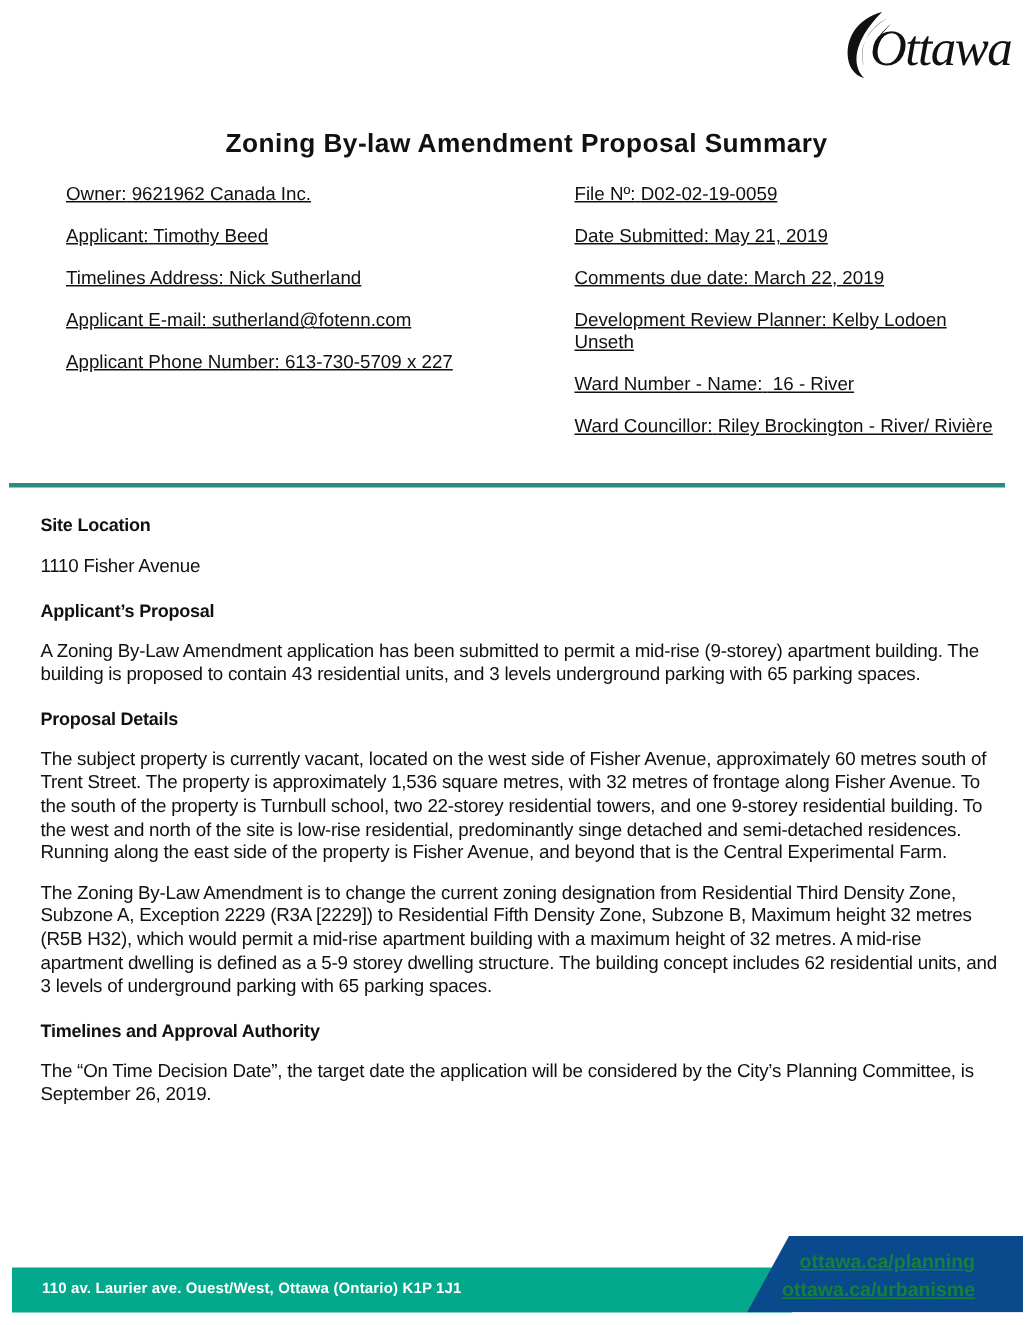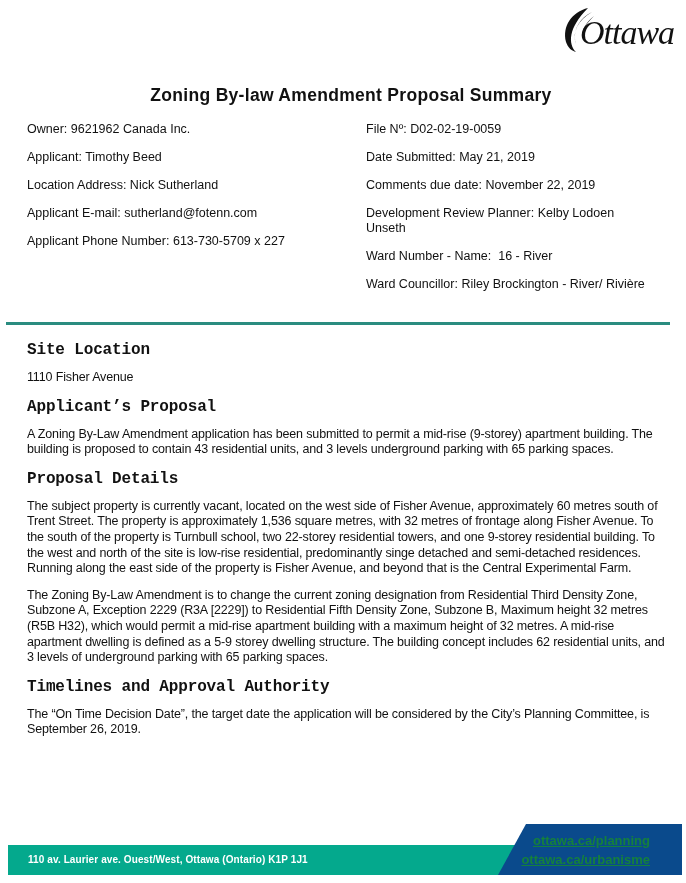--- a/index.html
+++ b/index.html
@@ -25,7 +25,7 @@
     }
     .meta-col.left { left: 27px; width: 320px; }
     .meta-col.right { left: 366px; width: 300px; }
-    .meta-row { margin: 0 0 13px 0; }
+    .meta-row { margin: 0 0 13px 17px; text-decoration: underline; }
     .divider {
       position: absolute; left: 6px; right: 16px; top: 322px; height: 3px;
       background: #2a8c80;

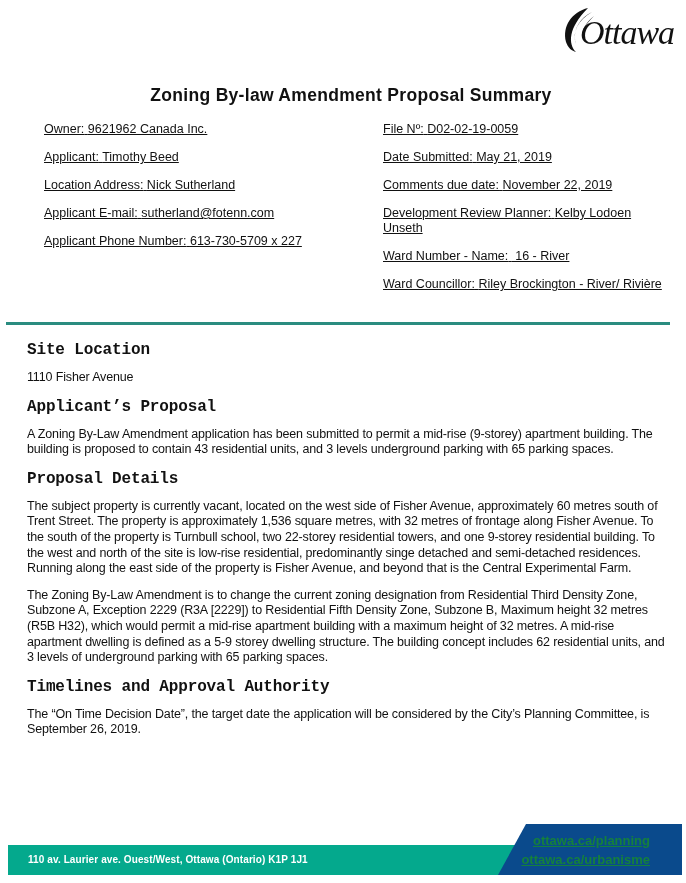--- a/index.html
+++ b/index.html
@@ -74,7 +74,7 @@
 <div class="meta-col left">
   <div class="meta-row"><span>Owner:</span> <span>9621962 Canada Inc.</span></div>
   <div class="meta-row"><span>Applicant:</span> <span>Timothy Beed</span></div>
-  <div class="meta-row"><span>Location Address:</span> <span>Nick Sutherland</span></div>
+  <div class="meta-row"><span>Timelines Address:</span> <span>Nick Sutherland</span></div>
   <div class="meta-row"><span>Applicant E-mail:</span> <span>sutherland@fotenn.com</span></div>
   <div class="meta-row"><span>Applicant Phone Number:</span> <span>613-730-5709 x 227</span></div>
 </div>

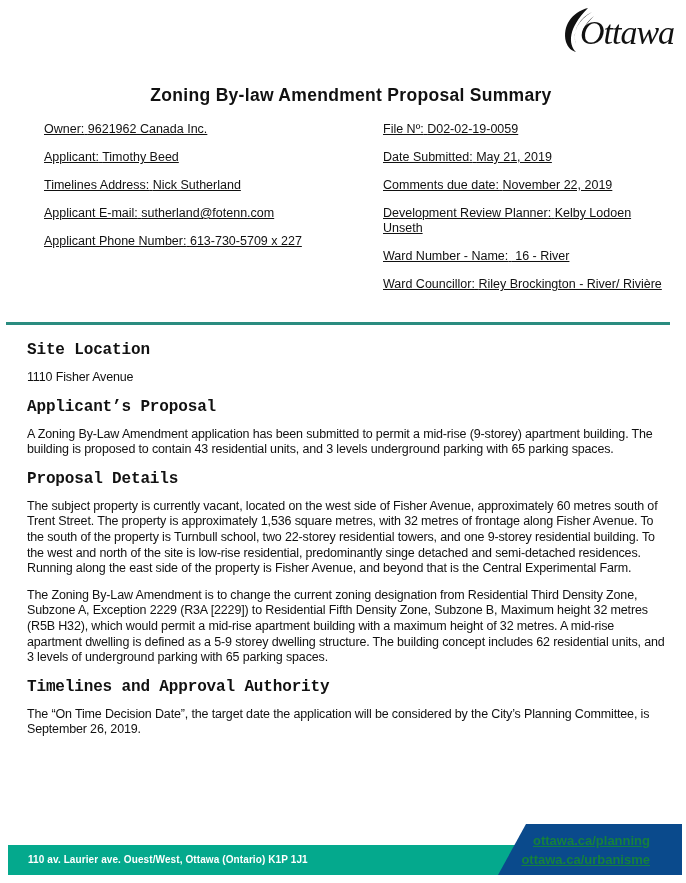--- a/index.html
+++ b/index.html
@@ -82,7 +82,7 @@
 <div class="meta-col right">
   <div class="meta-row"><span>File Nº:</span> <span>D02-02-19-0059</span></div>
   <div class="meta-row"><span>Date Submitted:</span> <span>May 21, 2019</span></div>
-  <div class="meta-row"><span>Comments due date:</span> <span>November 22, 2019</span></div>
+  <div class="meta-row"><span>Comments due date:</span> <span>March 22, 2019</span></div>
   <div class="meta-row" style="width:265px"><span>Development Review Planner:</span> <span>Kelby Lodoen Unseth</span></div>
   <div class="meta-row"><span>Ward Number - Name:</span> <span style="white-space:pre"> 16 - River</span></div>
   <div class="meta-row"><span>Ward Councillor:</span> <span>Riley Brockington - River/ Rivière</span></div>

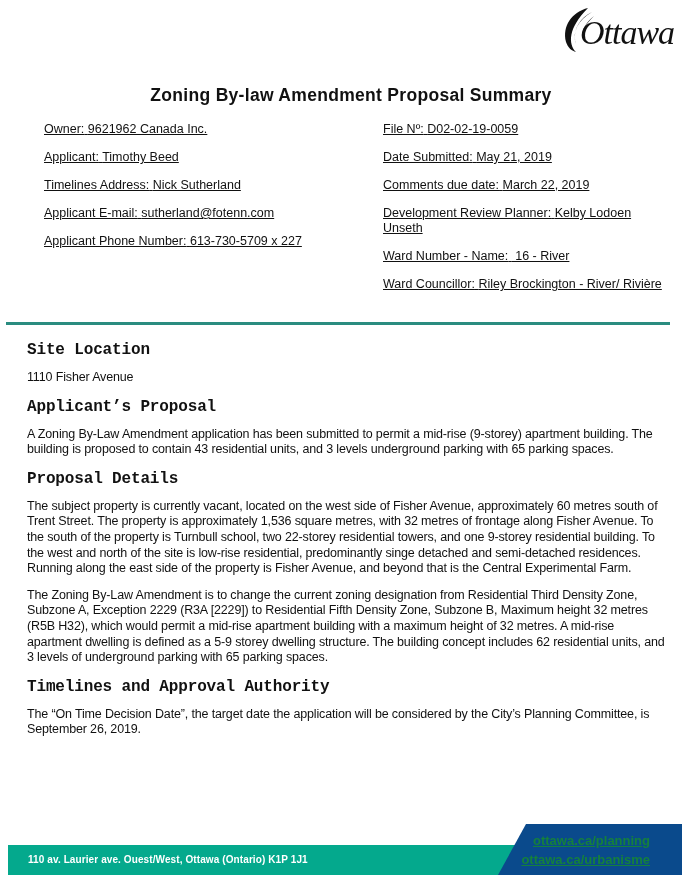--- a/index.html
+++ b/index.html
@@ -35,7 +35,7 @@
       font-size: 12.5px; line-height: 15.6px; letter-spacing: -0.15px;
     }
     .content h2 {
-      font-size: 16px; font-weight: bold; margin: 0 0 10px 0; line-height: 20px; font-family: Liberation Mono, monospace;
+      font-size: 12px; font-weight: bold; margin: 0 0 10px 0; line-height: 20px;
     }
     .content p { margin: 0 0 11px 0; }
     .footer-green {

